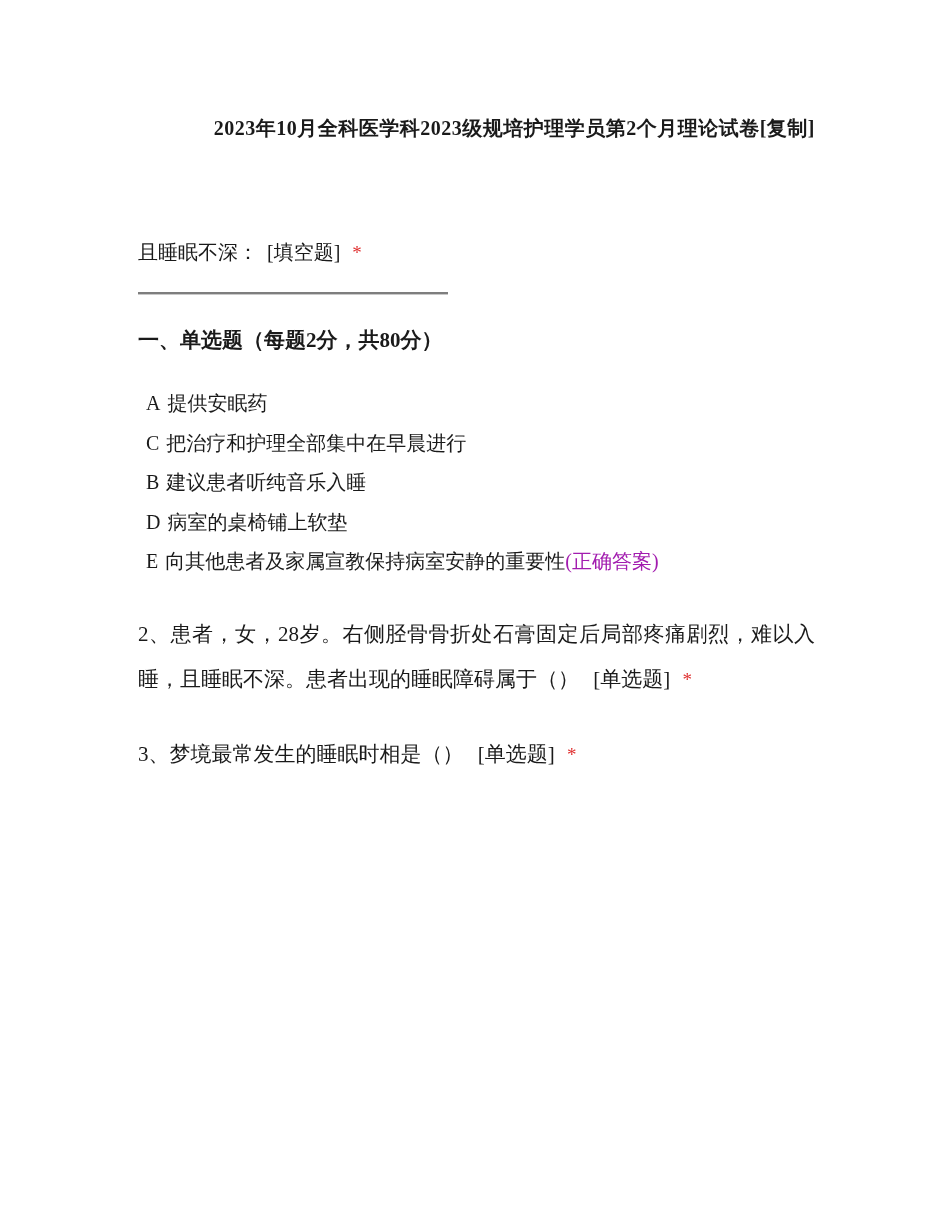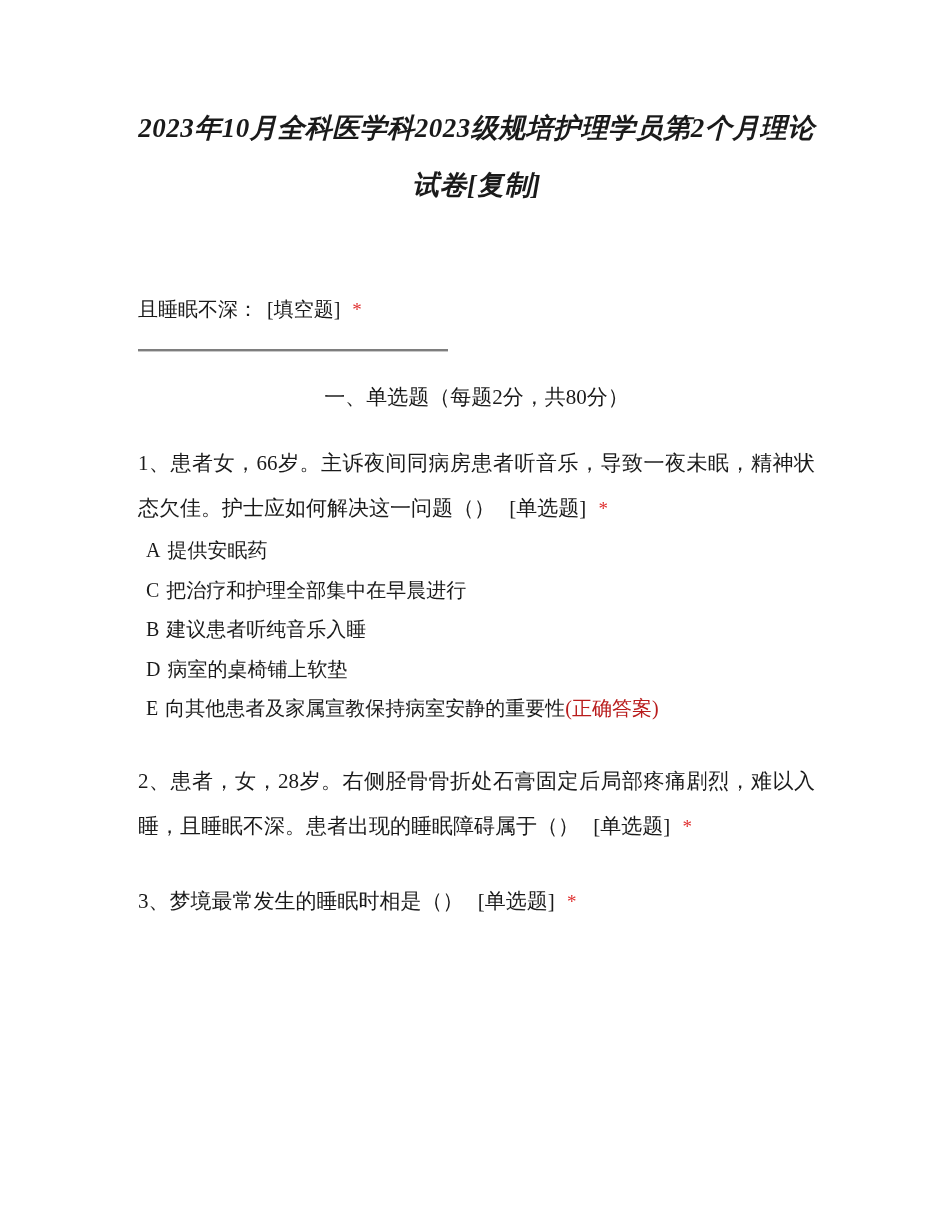--- a/index.html
+++ b/index.html
@@ -16,12 +16,11 @@
   }
   .title {
     margin: 100px 0 0 0;
-    font-size: 27px;
+    font-size: 20px;
     font-weight: bold;
     line-height: 57px;
-    text-align: center;
+    text-align: right;
     letter-spacing: 0.5px;
-    font-style: italic;
   }
   .name-row {
     margin-top: 82px;

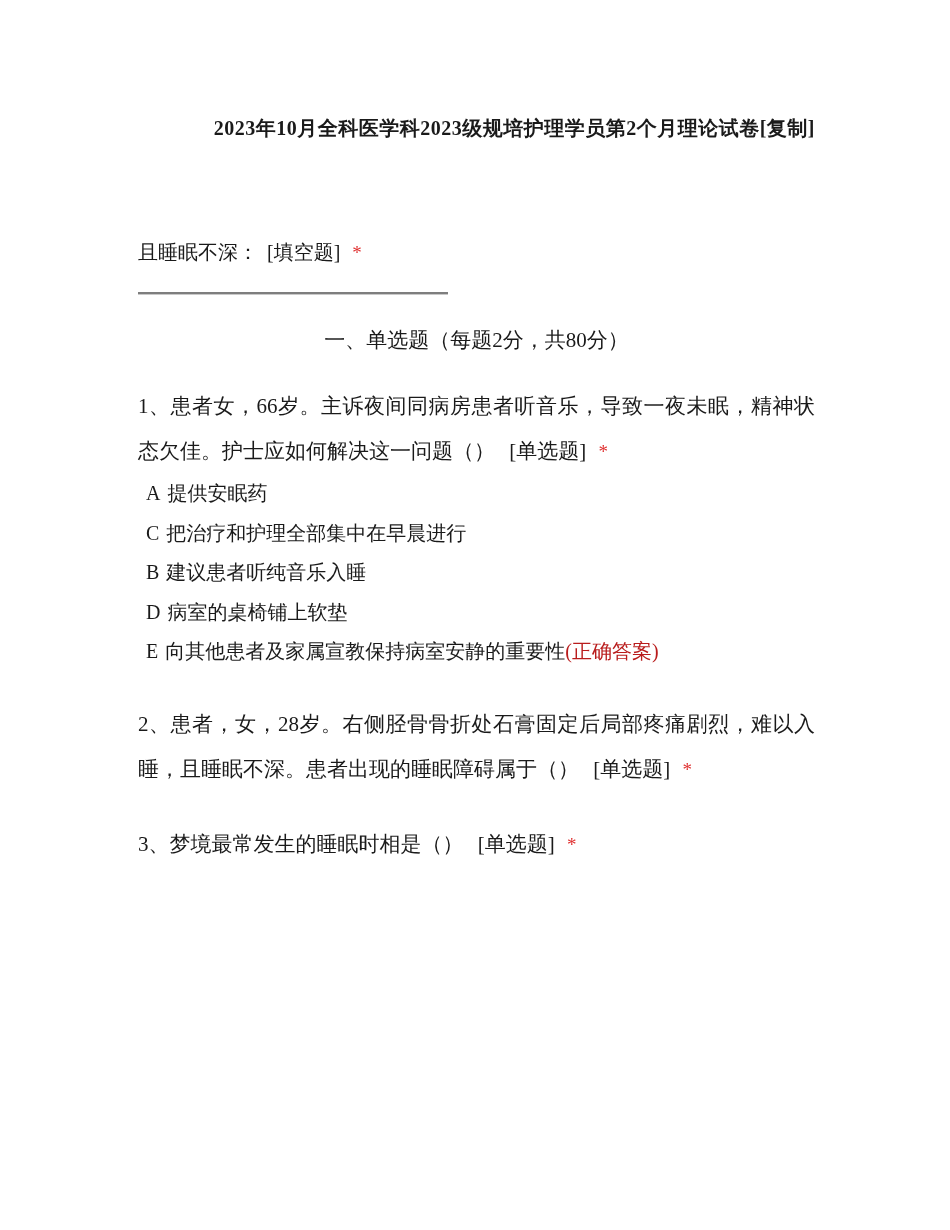--- a/index.html
+++ b/index.html
@@ -45,9 +45,8 @@
   .section-heading {
     margin: 31px 0 0 0;
     font-size: 21px;
-    font-weight: normal;
+    font-weight: bold;
     line-height: 28px;
-    text-align: center;
   }
   .question { margin-top: 30px; }
   .qtext {

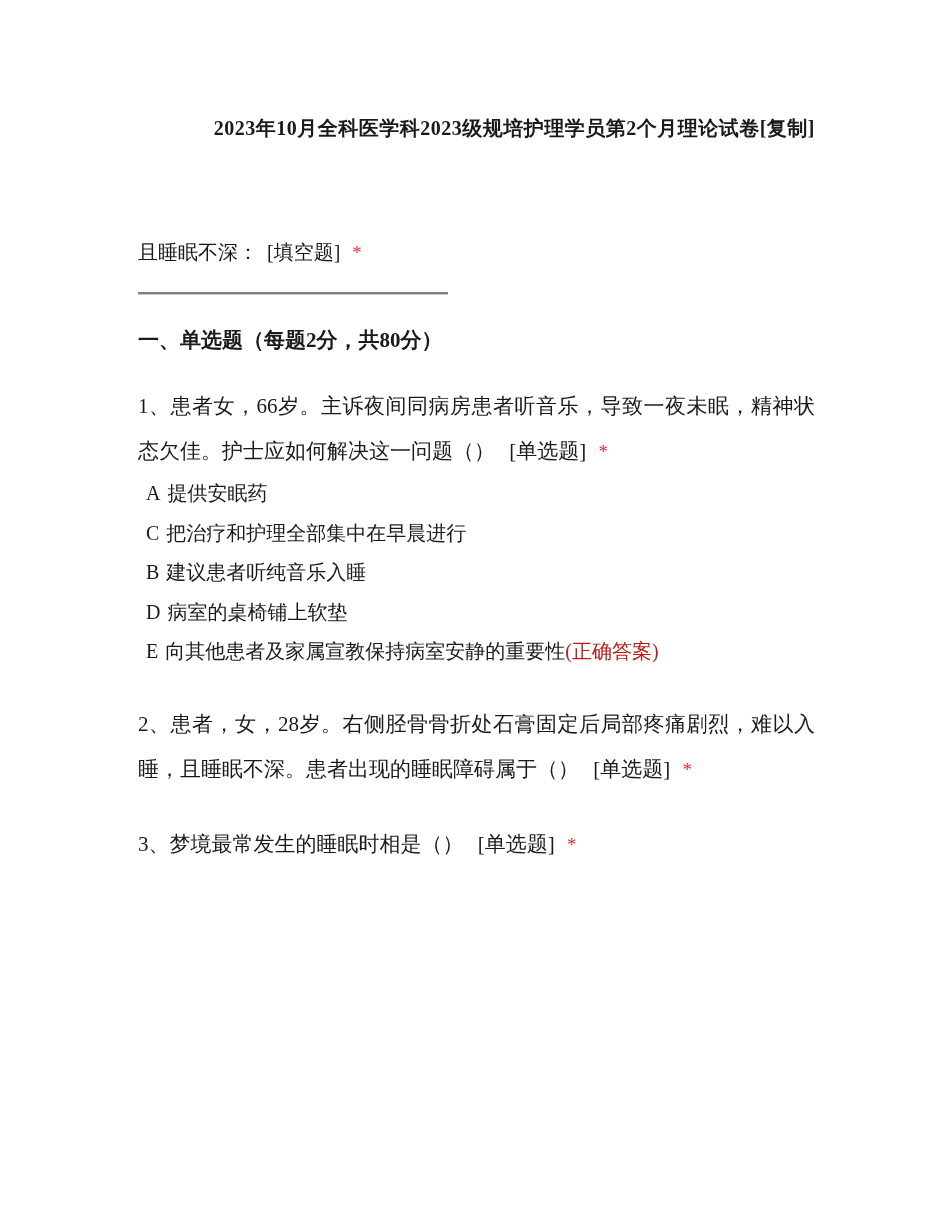--- a/index.html
+++ b/index.html
@@ -85,11 +85,6 @@
   <h2 class="section-heading">一、单选题（每题2分，共80分）</h2>
 
   <div class="question">
-    <p class="qtext">
-      <span>1、</span><span>患者女，66岁。主诉夜间同病房患者听音乐，导致一夜未眠，精神状态欠佳。护士应如何解决这一问题（）</span>
-      <span class="qtype">[单选题]</span>
-      <span class="req">*</span>
-    </p>
     <ul class="options">
       <li class="option">
         <span class="opt-letter">A</span><span>提供安眠药</span>

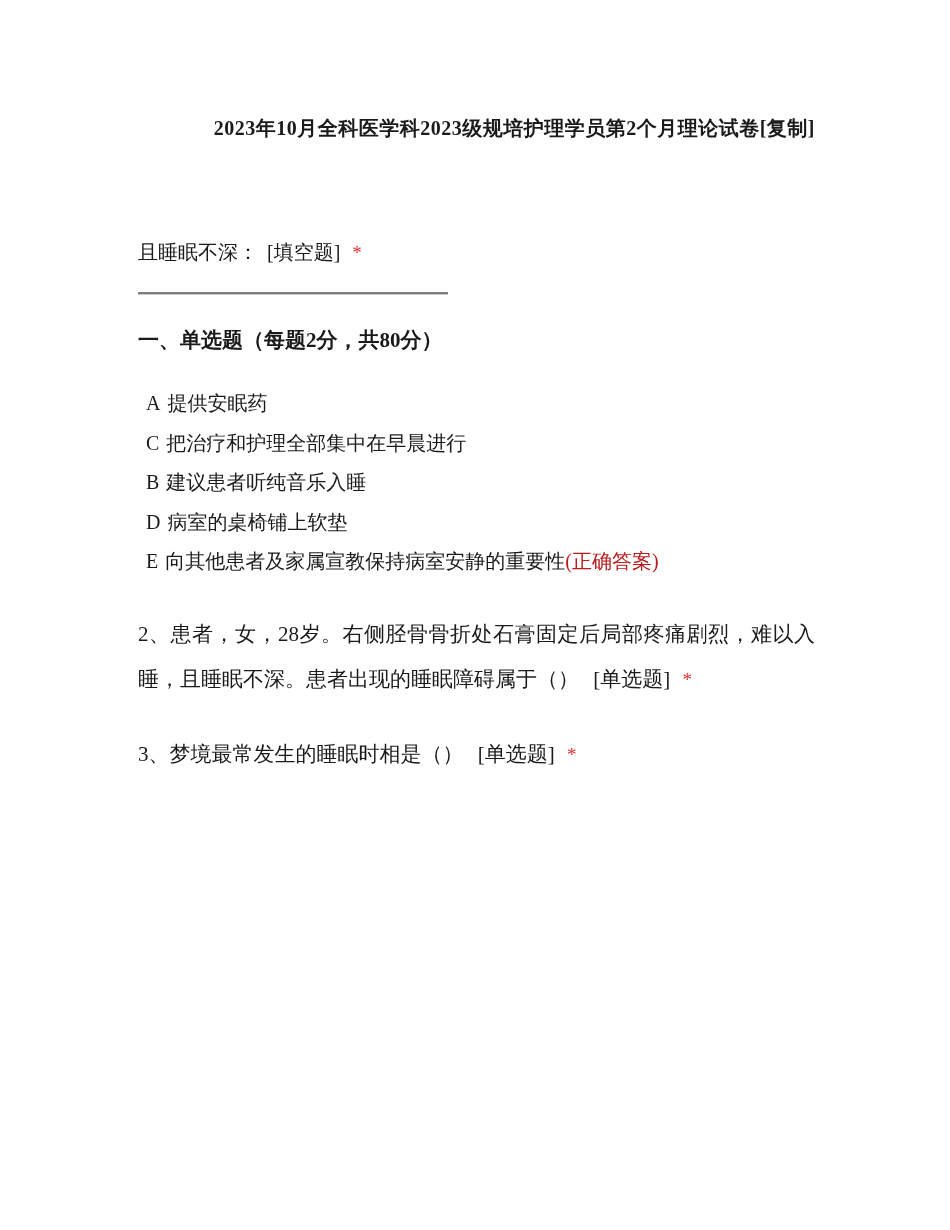--- a/index.html
+++ b/index.html
@@ -65,7 +65,7 @@
   }
   .option { padding-left: 8px; }
   .opt-letter { margin-right: 7px; }
-  .answer-tag { color: #b91c1c; }
+  .answer-tag { color: #a21caf; }
 </style>
 </head>
 <body>

